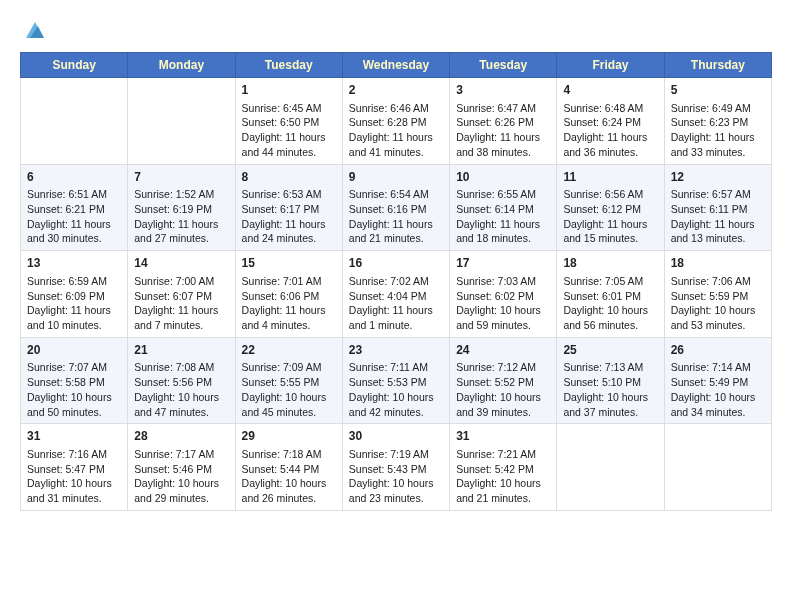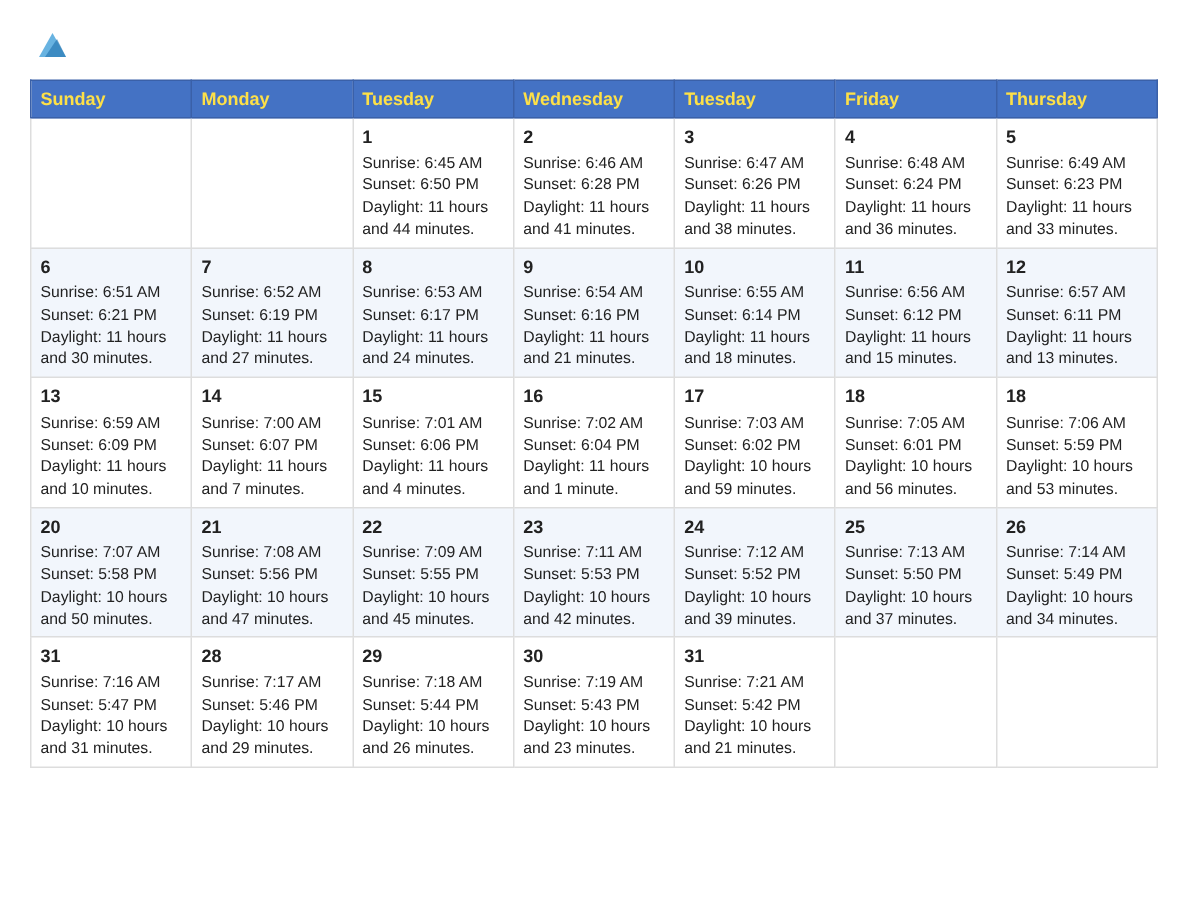--- a/index.html
+++ b/index.html
@@ -48,8 +48,8 @@
     }
     thead th {
       background: #4472c4;
-      color: #fde047;
-      text-align: left;
+      color: #fef9c3;
+      text-align: center;
       padding: 5px 6px;
       font-size: 12px;
       font-weight: bold;

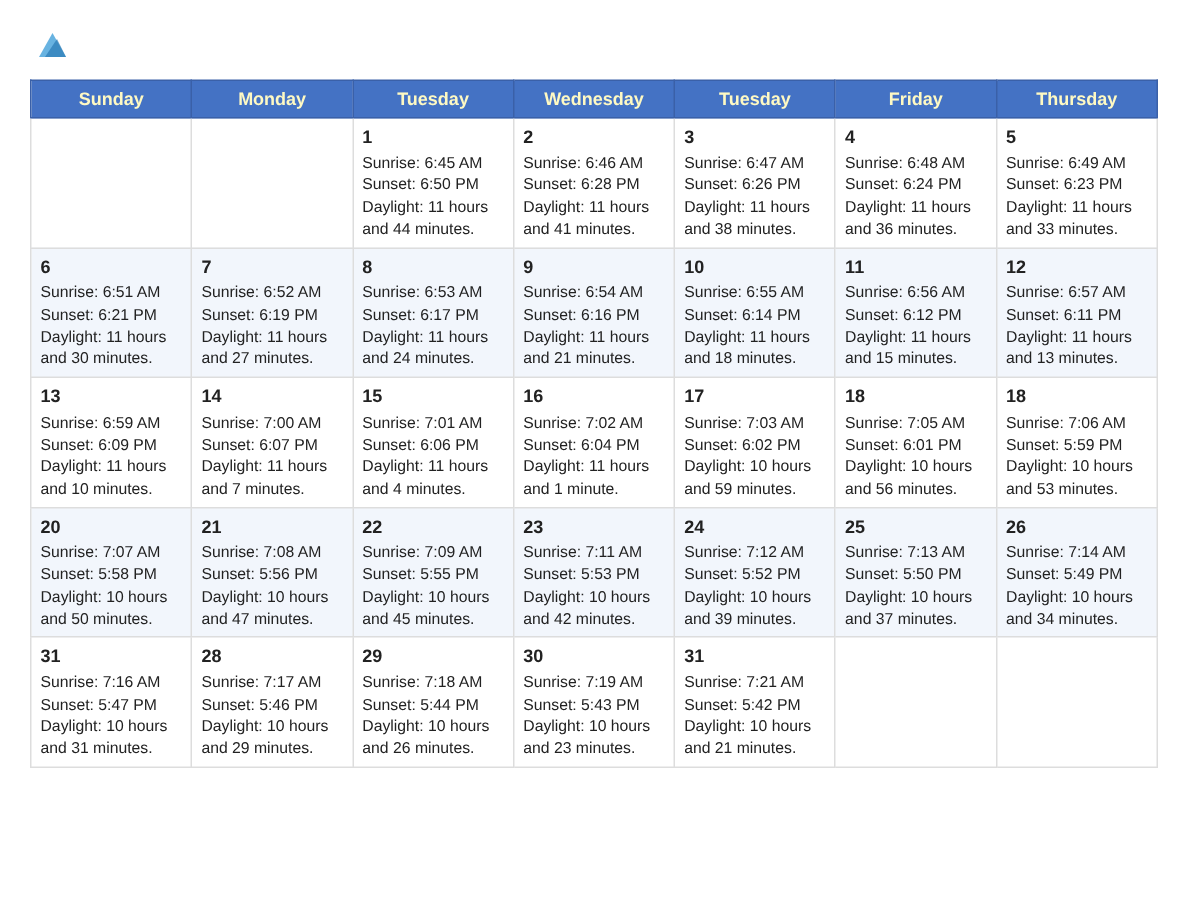--- a/index.html
+++ b/index.html
@@ -173,7 +173,7 @@
           </td>
           <td>
             <span class="day-num">7</span>
-            <div class="cell-content">Sunrise: 6:52 AM
+            <div class="cell-content">Sunrise: 1:52 AM
 Sunset: 6:19 PM
 Daylight: 11 hours
 and 27 minutes.</div>

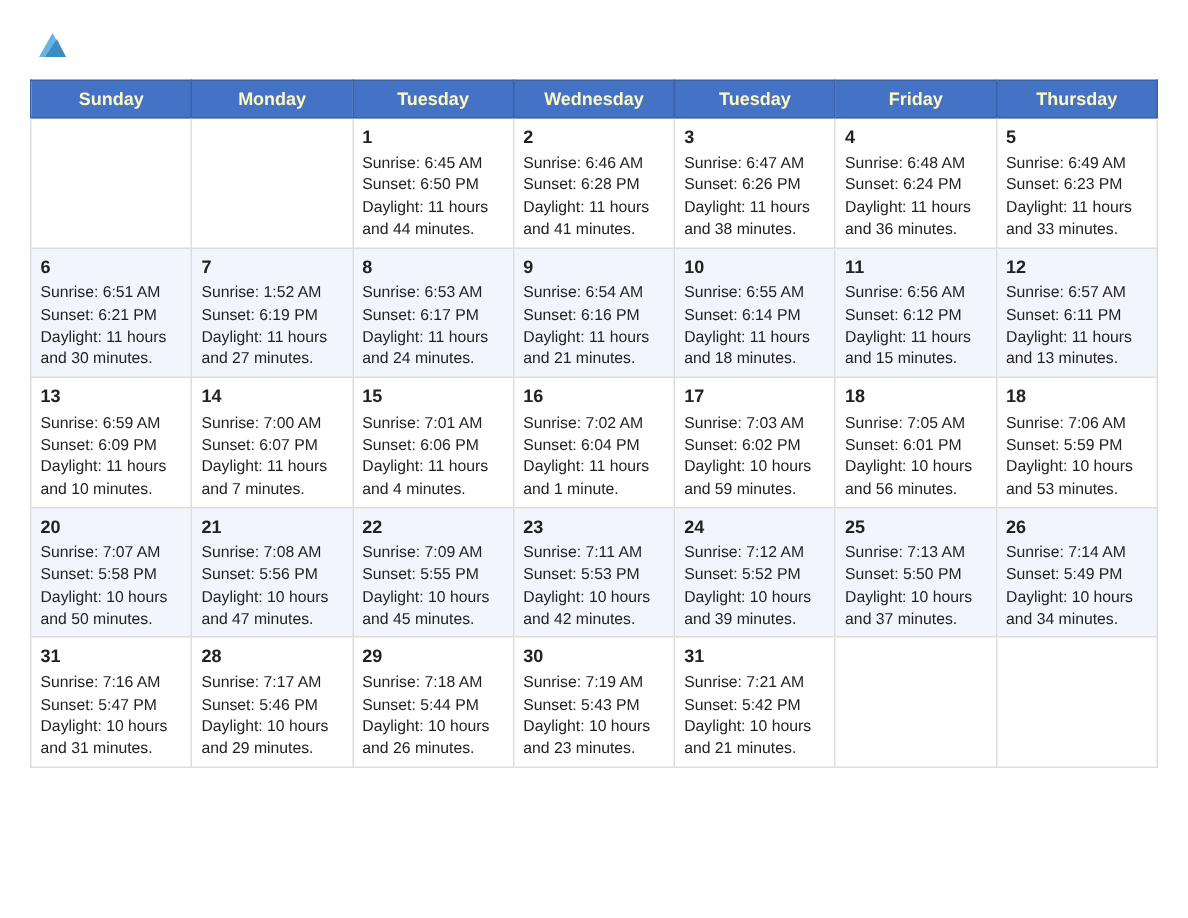--- a/index.html
+++ b/index.html
@@ -239,7 +239,7 @@
           <td>
             <span class="day-num">16</span>
             <div class="cell-content">Sunrise: 7:02 AM
-Sunset: 6:04 PM
+Sunset: 4:04 PM
 Daylight: 11 hours
 and 1 minute.</div>
           </td>

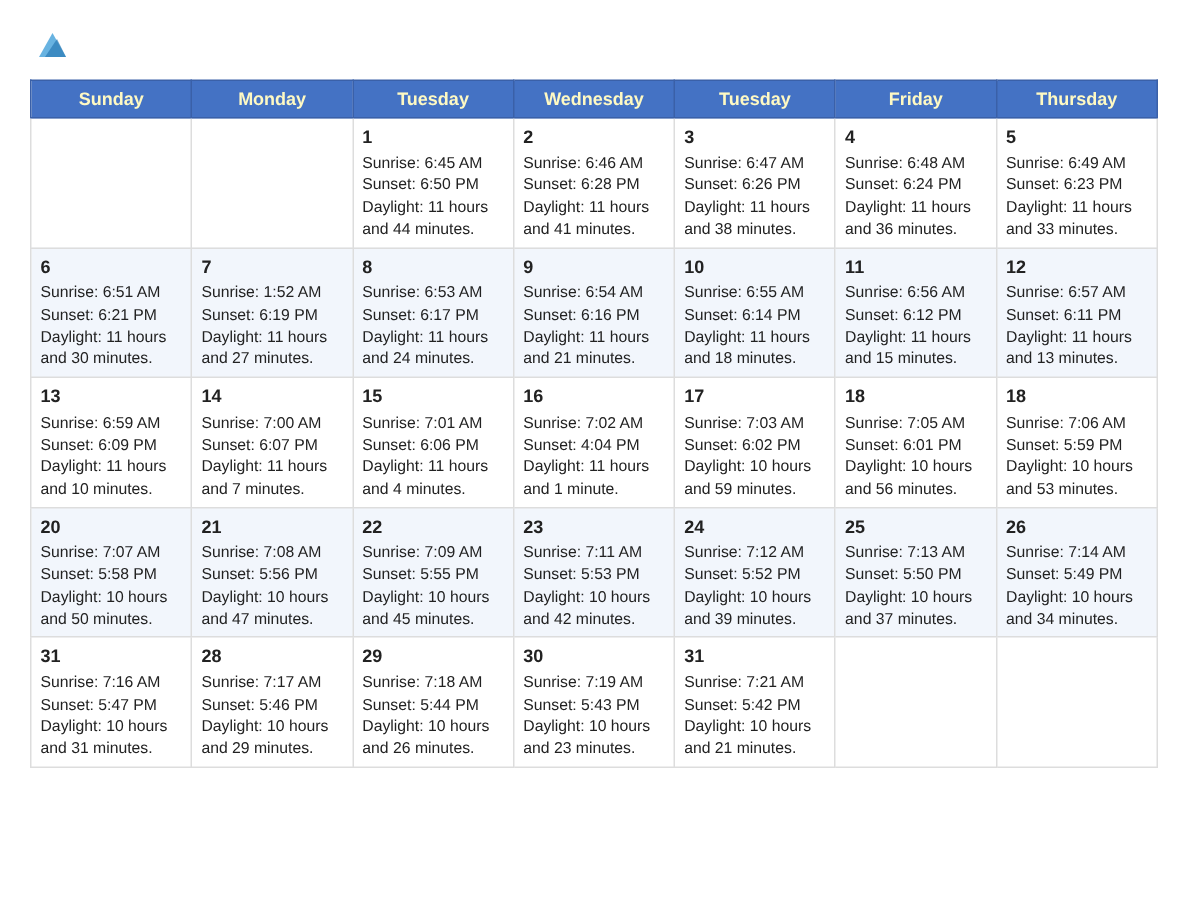--- a/index.html
+++ b/index.html
@@ -304,7 +304,7 @@
           <td>
             <span class="day-num">25</span>
             <div class="cell-content">Sunrise: 7:13 AM
-Sunset: 5:50 PM
+Sunset: 5:10 PM
 Daylight: 10 hours
 and 37 minutes.</div>
           </td>

